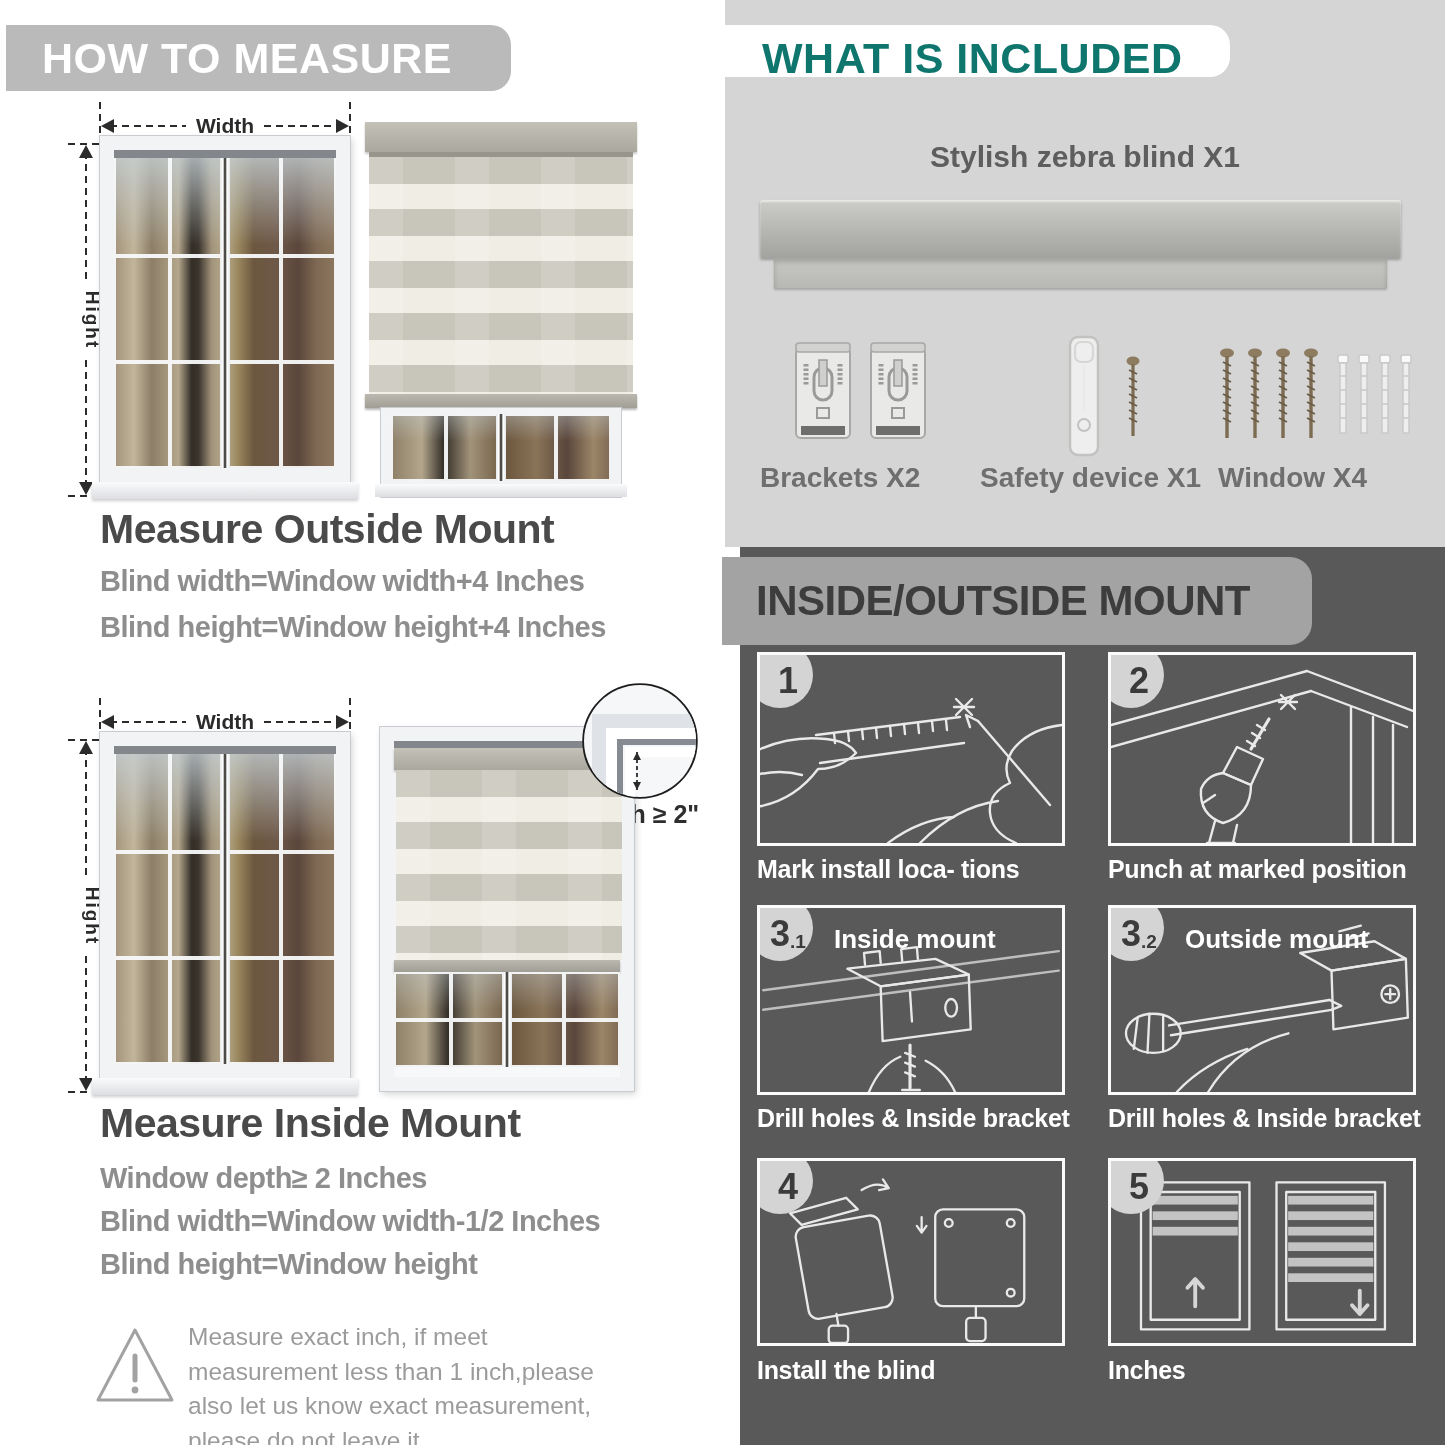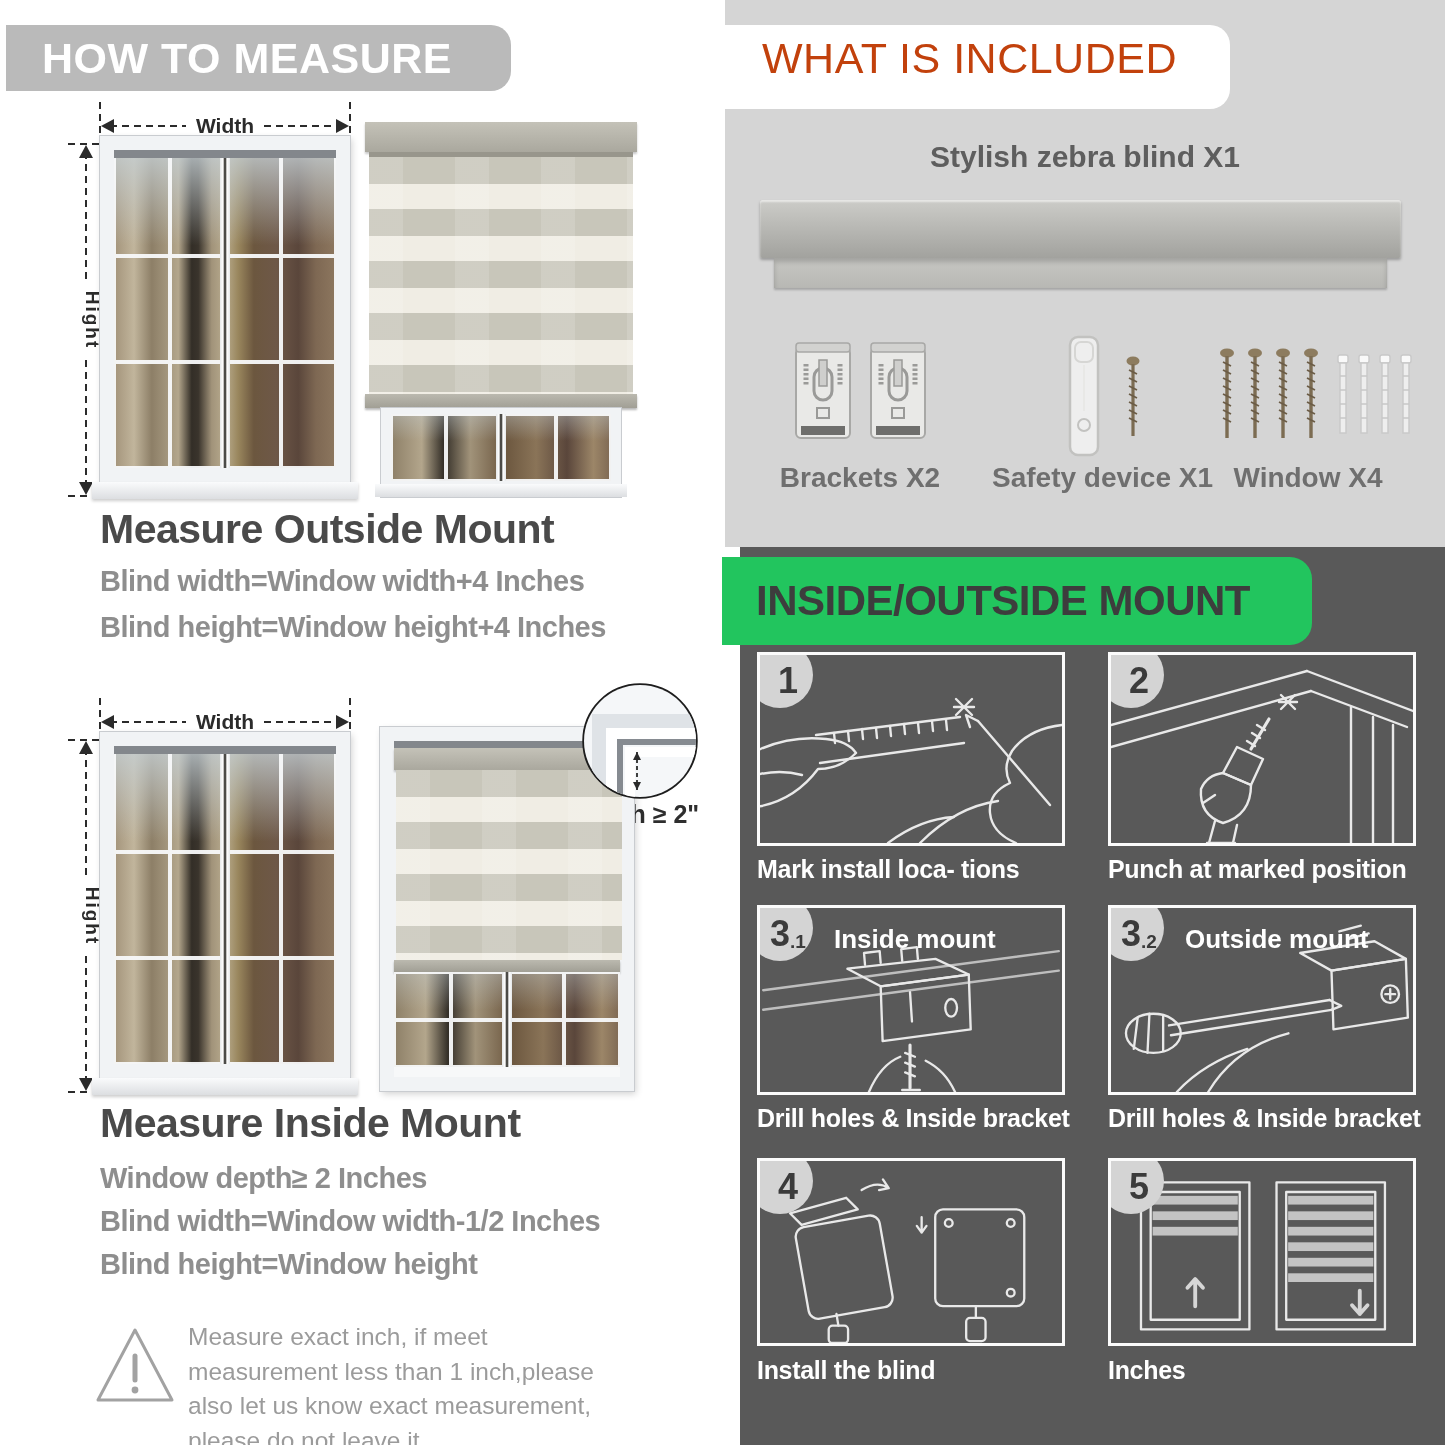--- a/index.html
+++ b/index.html
@@ -49,8 +49,8 @@
 
   
   .right-top { position:absolute; left:725px; top:0; width:720px; height:547px; background:#d5d5d5; }
-  .h2box { position:absolute; left:722px; top:25px; width:508px; height:84px; background:#ffffff;
-           border-radius:0 20px 20px 0; color:#c2410c; font-size:43px; font-weight:400;
+  .h2box { position:absolute; left:722px; top:25px; width:508px; height:52px; background:#ffffff;
+           border-radius:0 20px 20px 0; color:#0f766e; font-size:43px; font-weight:700;
            line-height:66px; padding-left:40px; letter-spacing:.5px; }
   .product-label { position:absolute; left:725px; top:140px; width:720px; text-align:center;
                    color:#5e5e5e; font-size:30px; font-weight:700; }

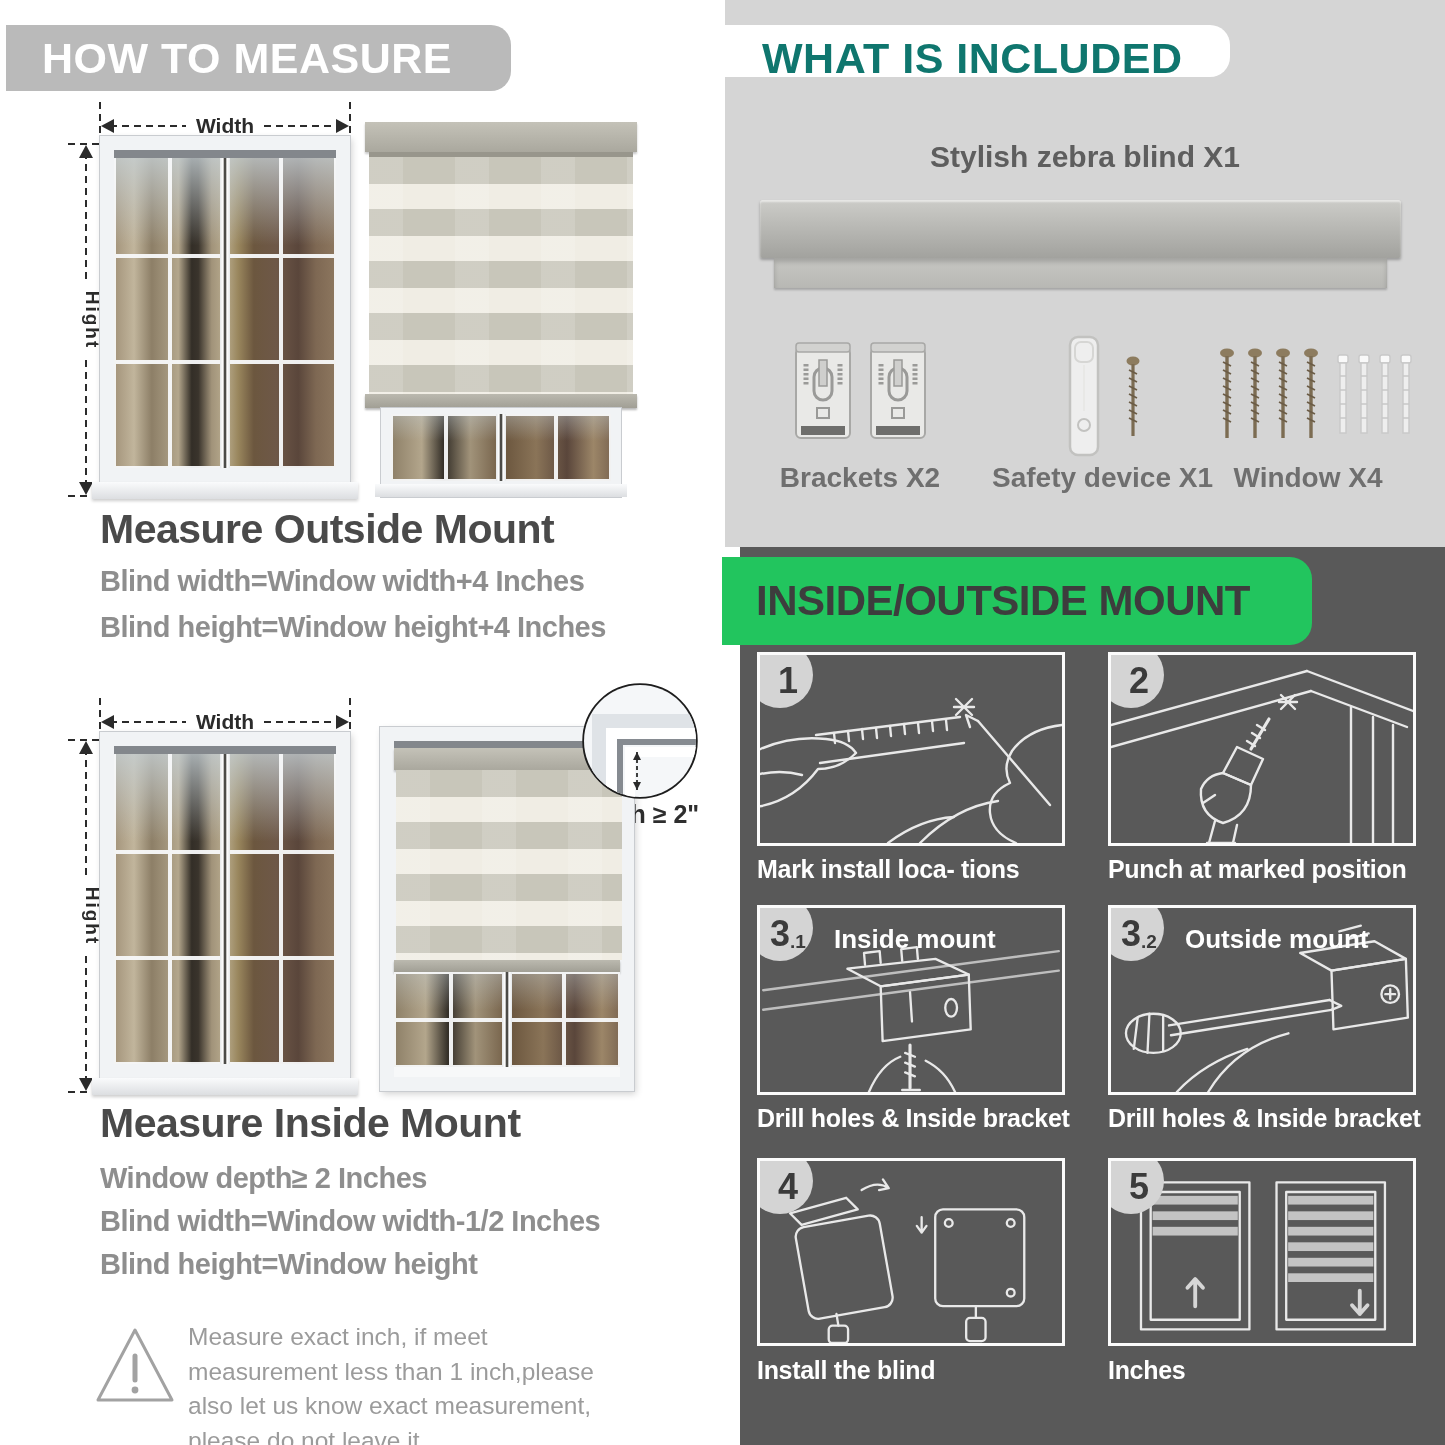--- a/index.html
+++ b/index.html
@@ -61,7 +61,7 @@
   .cass-lip { position:absolute; left:774px; top:258px; width:613px; height:30px;
       background:linear-gradient(180deg,#c7c7c3,#b8b8b4);
       box-shadow:inset 0 4px 5px rgba(0,0,0,.18), 0 2px 2px rgba(0,0,0,.22); }
-  .hw-label { position:absolute; top:462px; font-size:28px; font-weight:700; color:#6f6f6f; text-align:center; white-space:nowrap; }
+  .hw-label { position:absolute; top:462px; font-size:28px; font-weight:700; color:#6f6f6f; text-align:left; white-space:nowrap; }
 
   .dark-sec { position:absolute; left:740px; top:547px; width:705px; height:898px; background:#595959; }
   .h3box { position:absolute; left:722px; top:557px; width:590px; height:88px; background:#22c55e;

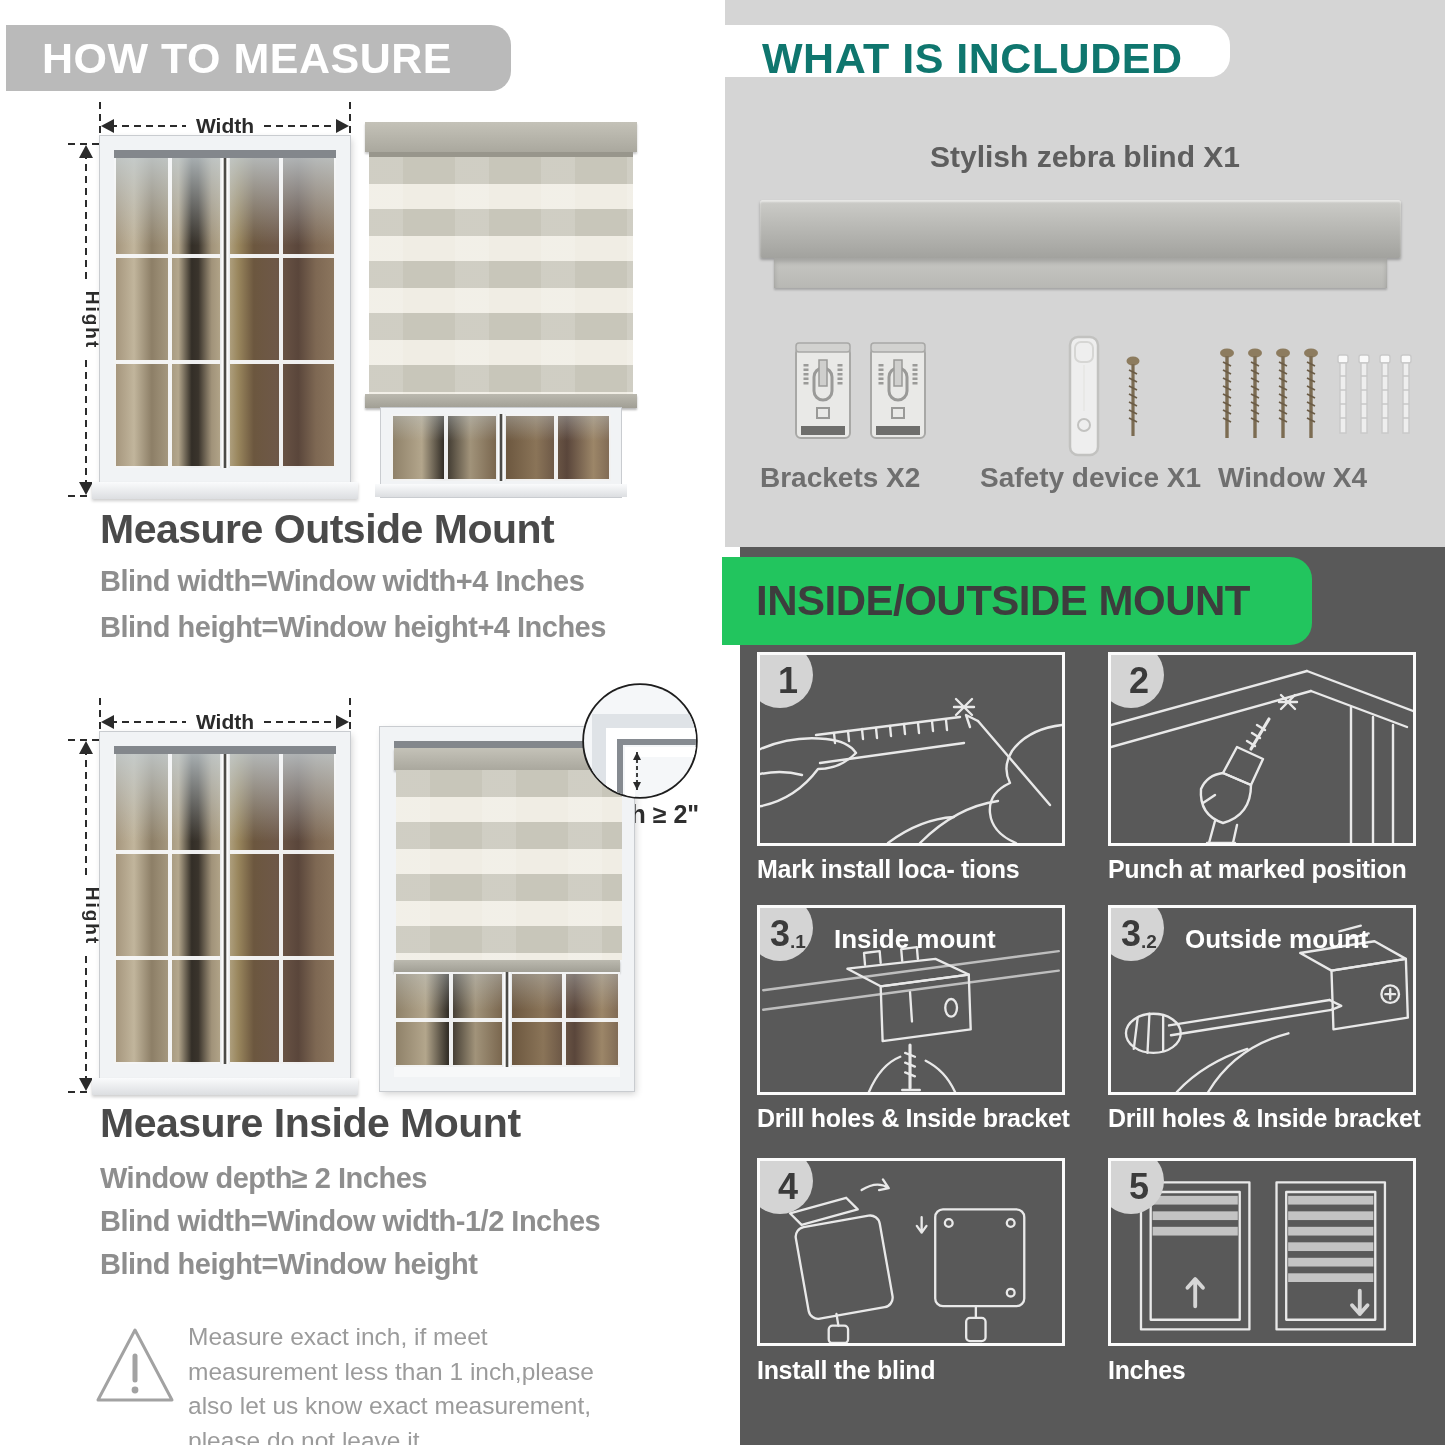--- a/index.html
+++ b/index.html
@@ -64,7 +64,7 @@
   .hw-label { position:absolute; top:462px; font-size:28px; font-weight:700; color:#6f6f6f; text-align:left; white-space:nowrap; }
 
   .dark-sec { position:absolute; left:740px; top:547px; width:705px; height:898px; background:#595959; }
-  .h3box { position:absolute; left:722px; top:557px; width:590px; height:88px; background:#22c55e;
+  .h3box { position:absolute; left:722px; top:557px; width:590px; height:88px; background:#a3a3a3;
            border-radius:0 22px 22px 0; color:#3d3d3d; font-size:42px; font-weight:700;
            line-height:88px; padding-left:34px; letter-spacing:-.5px; z-index:2; }
   .step-panel { position:absolute; border:3px solid #fbfbfb; background:#595959; overflow:hidden; }

